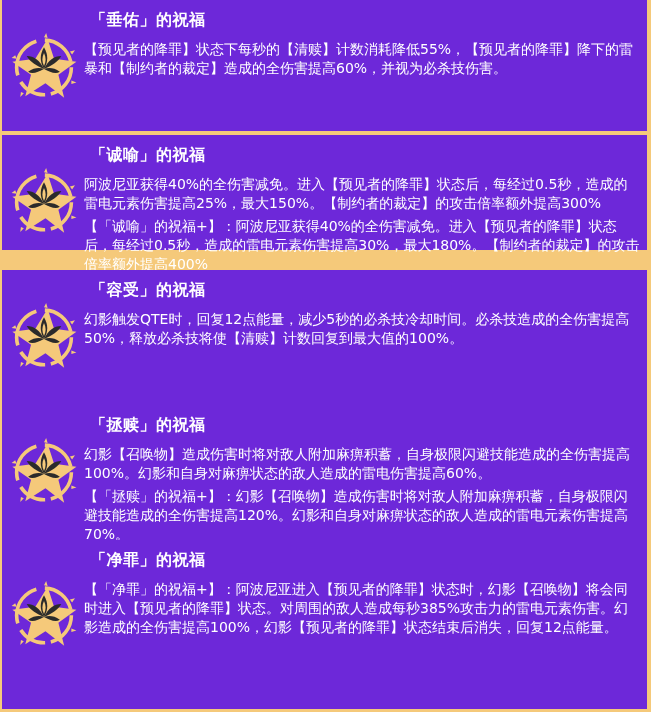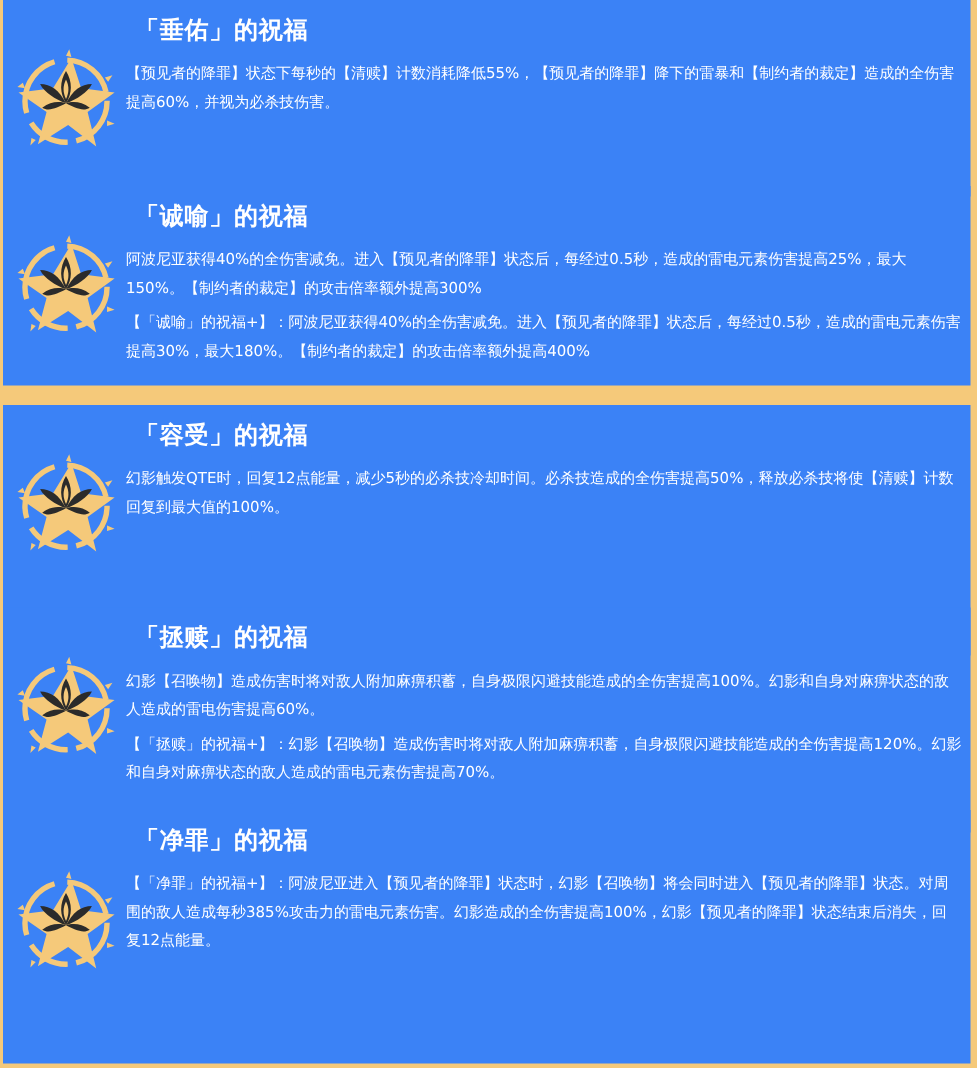--- a/index.html
+++ b/index.html
@@ -11,7 +11,7 @@
     .list { position: relative; width: 651px; height: 712px; }
     .card {
       position: absolute; left: 2px; width: 645px;
-      background: #3b82f6;
+      background: #6d28d9;
       box-sizing: border-box;
     }
     .icon {

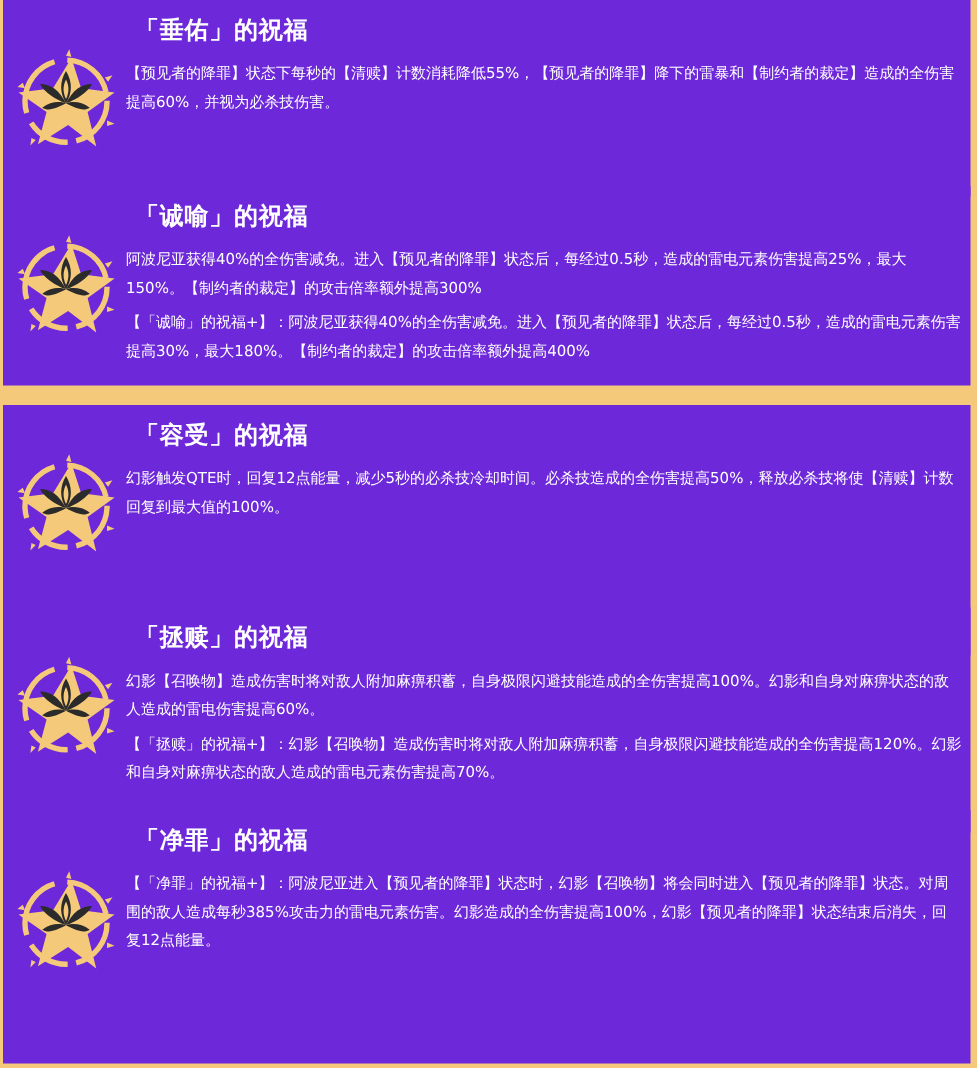--- a/index.html
+++ b/index.html
@@ -25,7 +25,7 @@
     }
     .body {
       position: absolute; left: 82px; right: 6px; top: 40px;
-      color: #ffffff; font-size: 10px; line-height: 19px;
+      color: #ffffff; font-size: 14px; line-height: 19px;
     }
     .body p { margin: 0 0 4px 0; }
   </style>

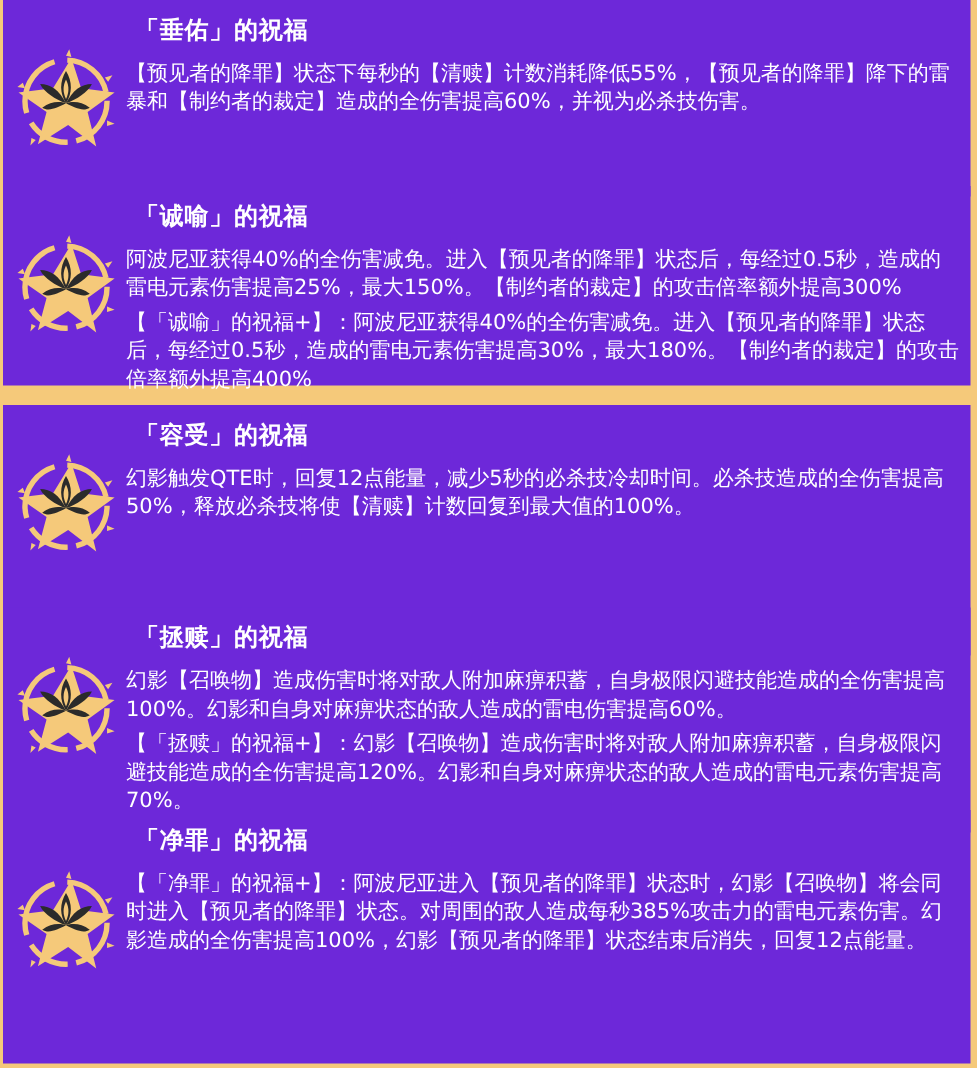--- a/index.html
+++ b/index.html
@@ -46,7 +46,7 @@
     </div>
   </div>
 
-  <div class="card" style="top:124px;height:133px;">
+  <div class="card" style="top:135px;height:115px;">
     <div class="icon" style="top:30px;">
       <svg viewBox="0 0 100 100">
           <use href="#emblem"></use>

